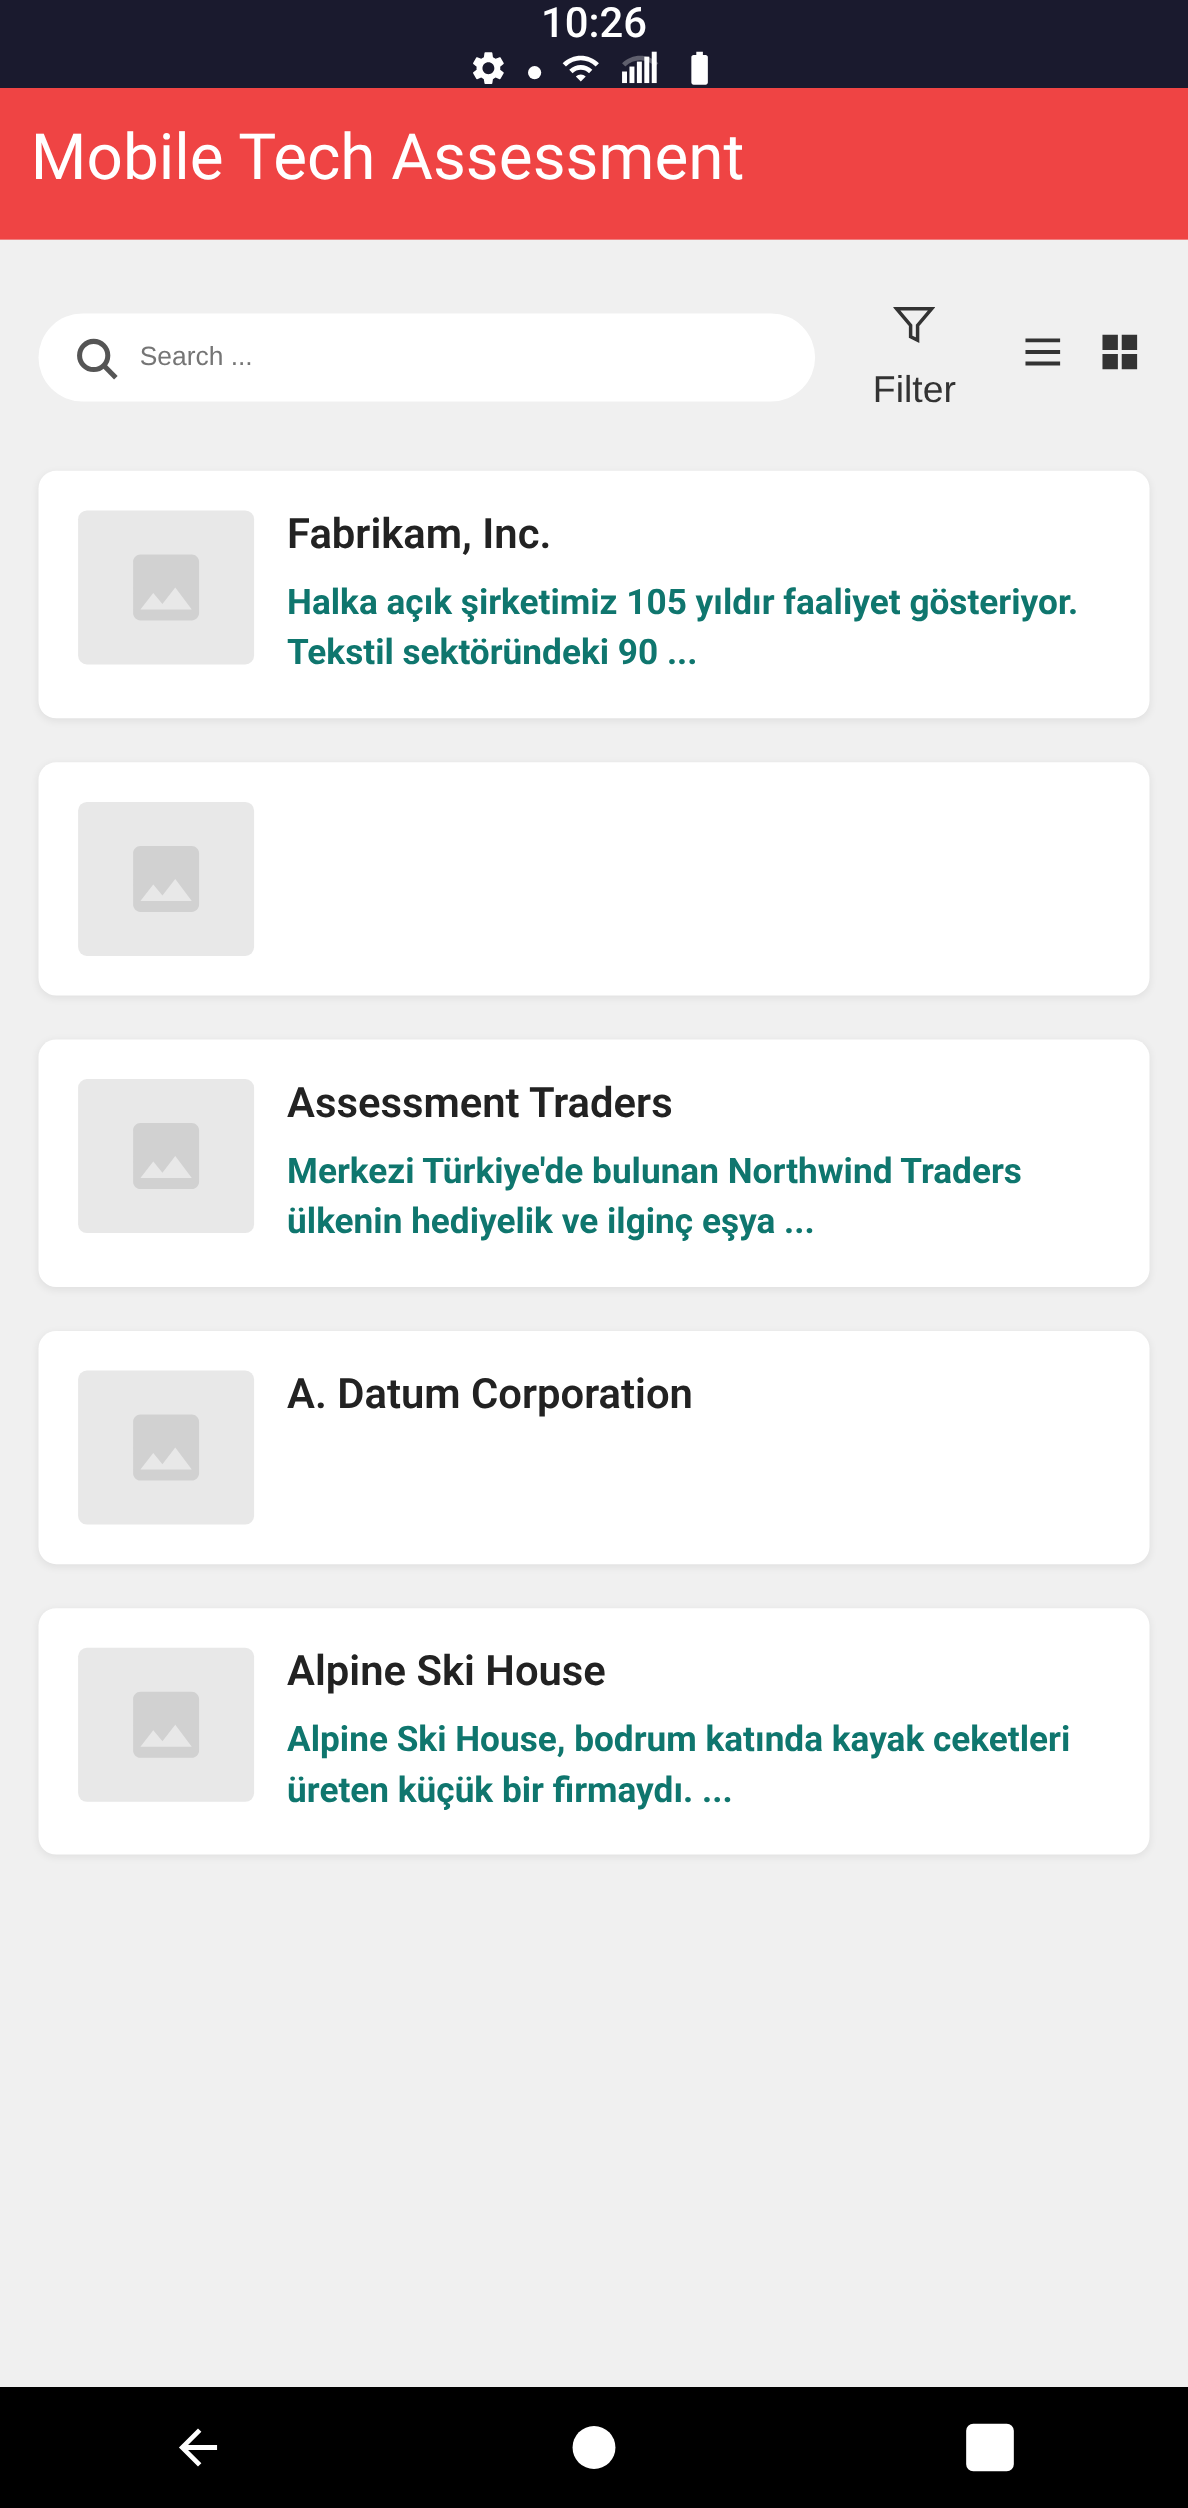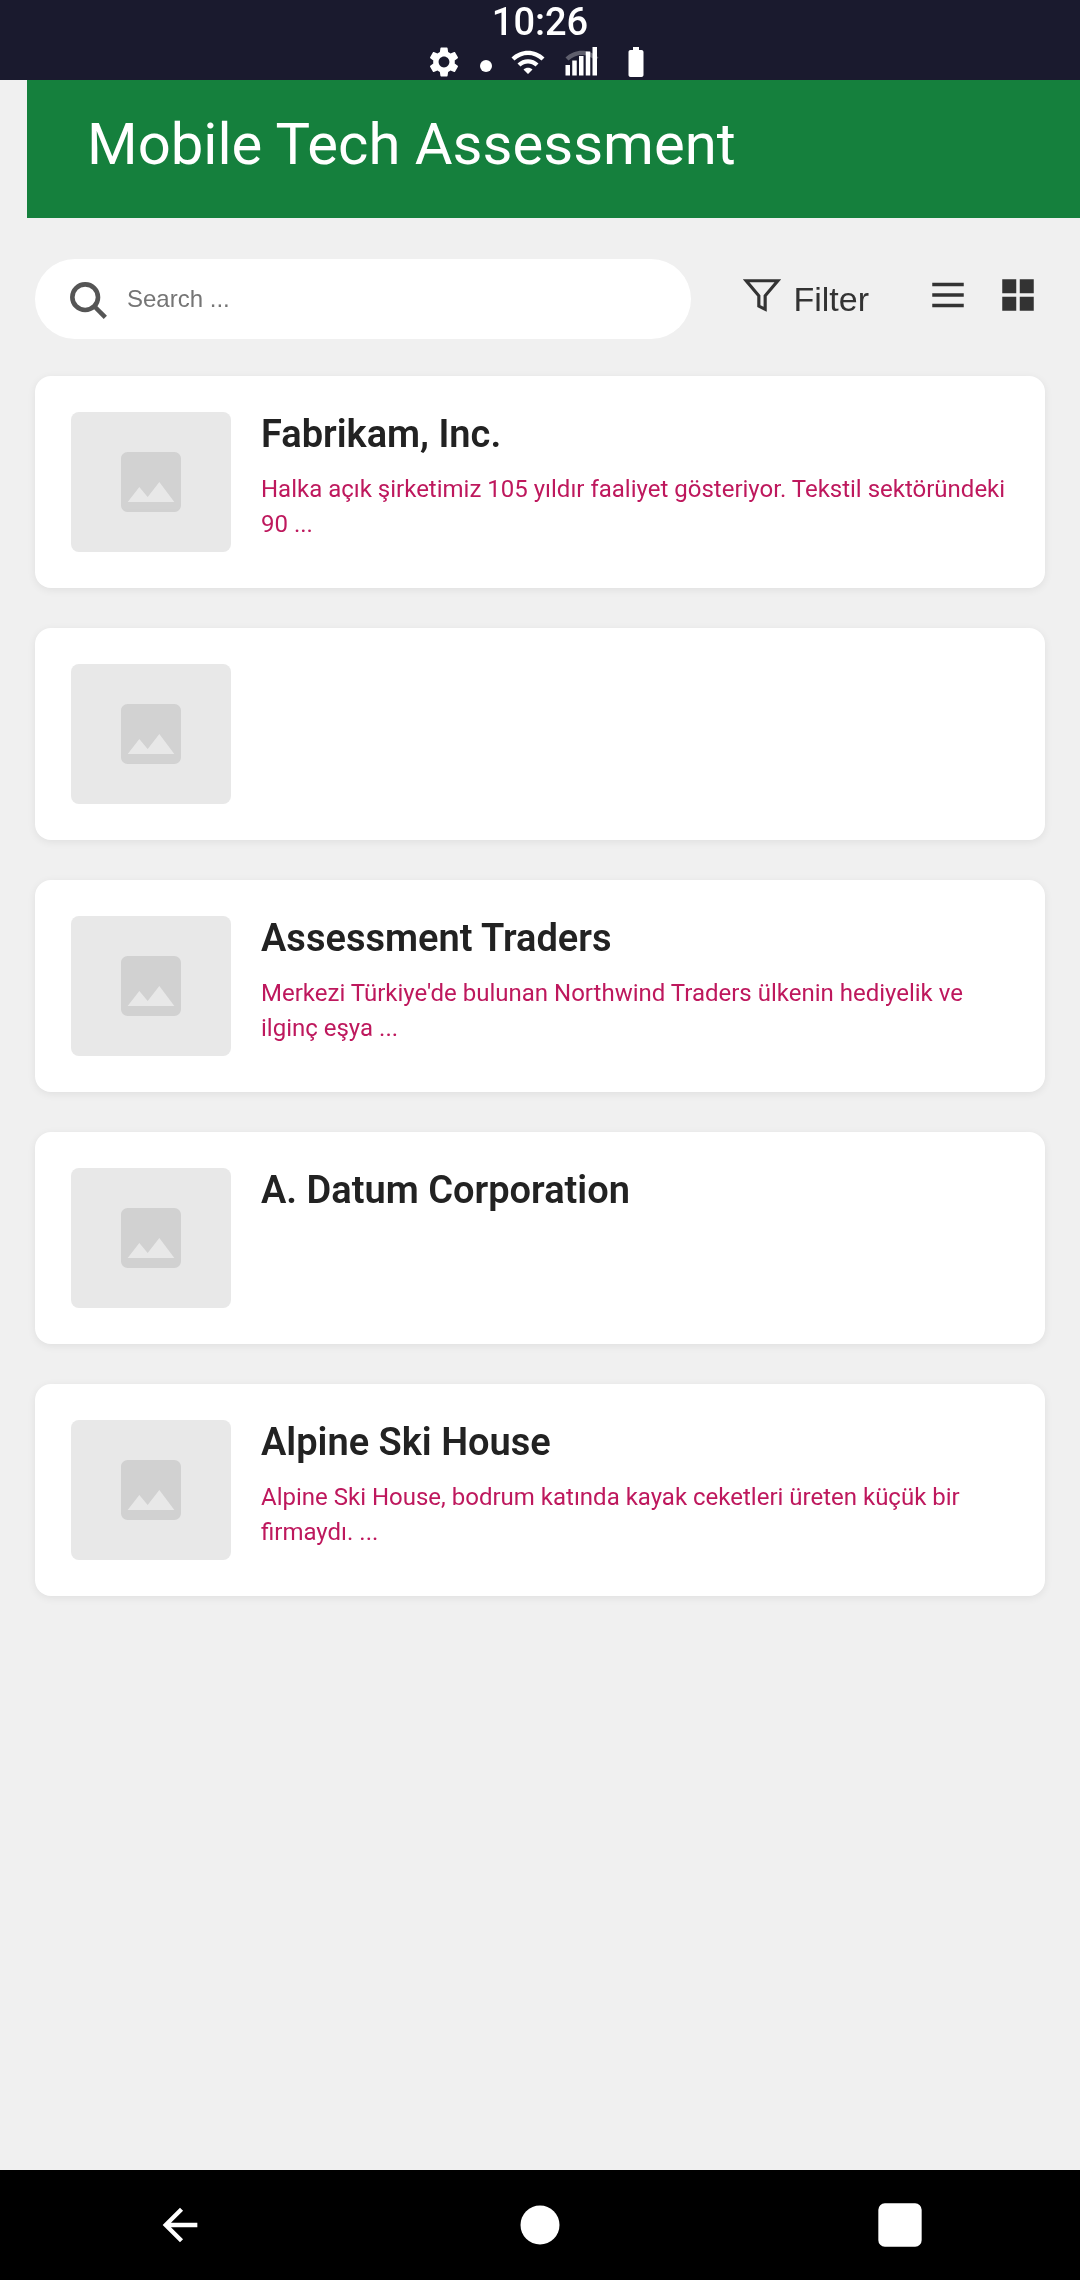--- a/index.html
+++ b/index.html
@@ -48,9 +48,8 @@
 
     
     .app-header {
-      background-color: #15803d;
-      padding: 30px 40px 40px 60px;
-      margin-left: 27px;
+      background-color: #ef4444;
+      padding: 30px 40px 40px 28px;
     }
 
     .app-title {

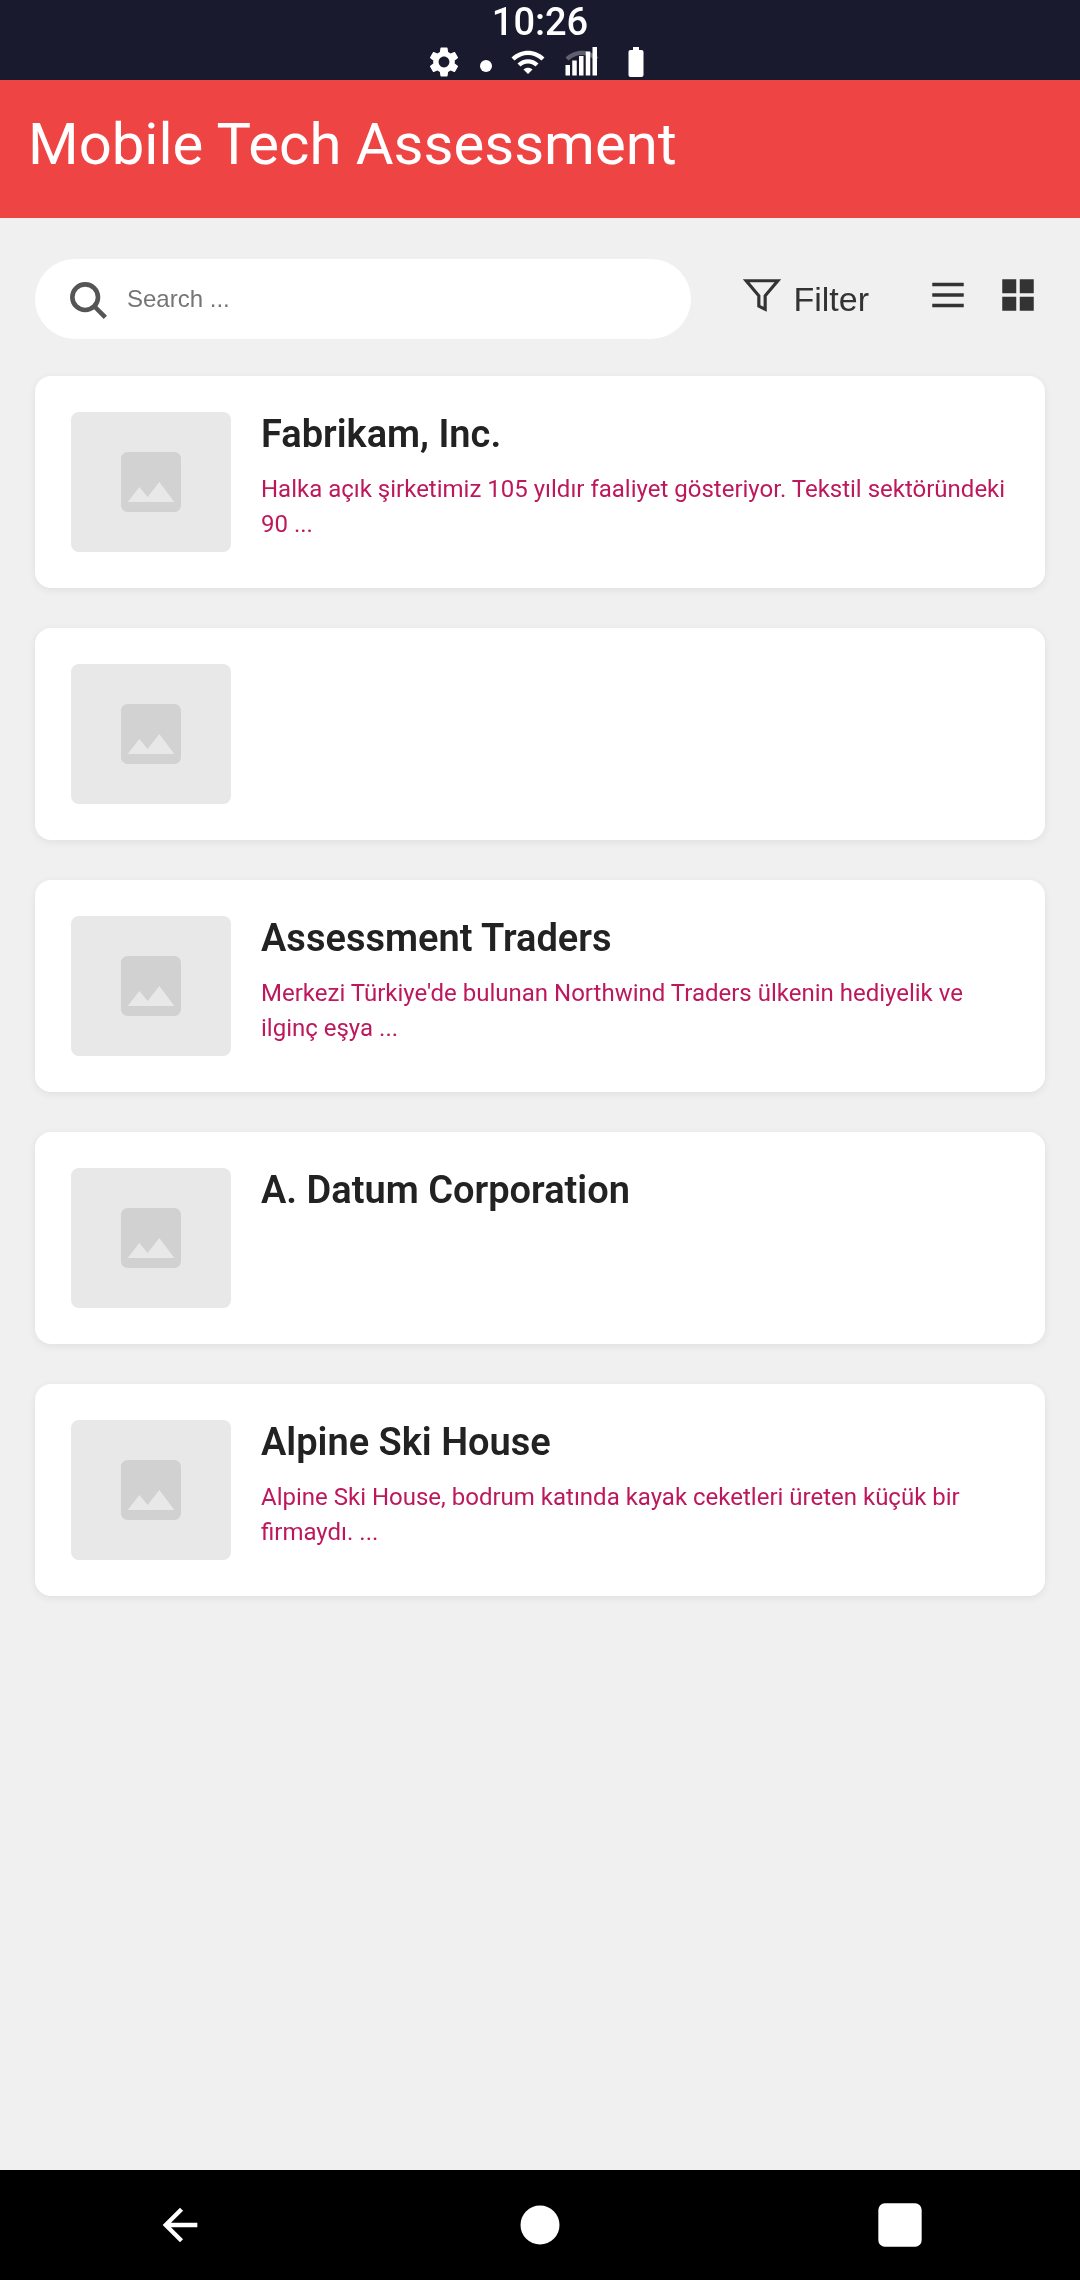--- a/index.html
+++ b/index.html
@@ -110,6 +110,7 @@
       border: none;
       background: transparent;
       cursor: pointer;
+      flex-direction: column;
     }
 
     .filter-icon {

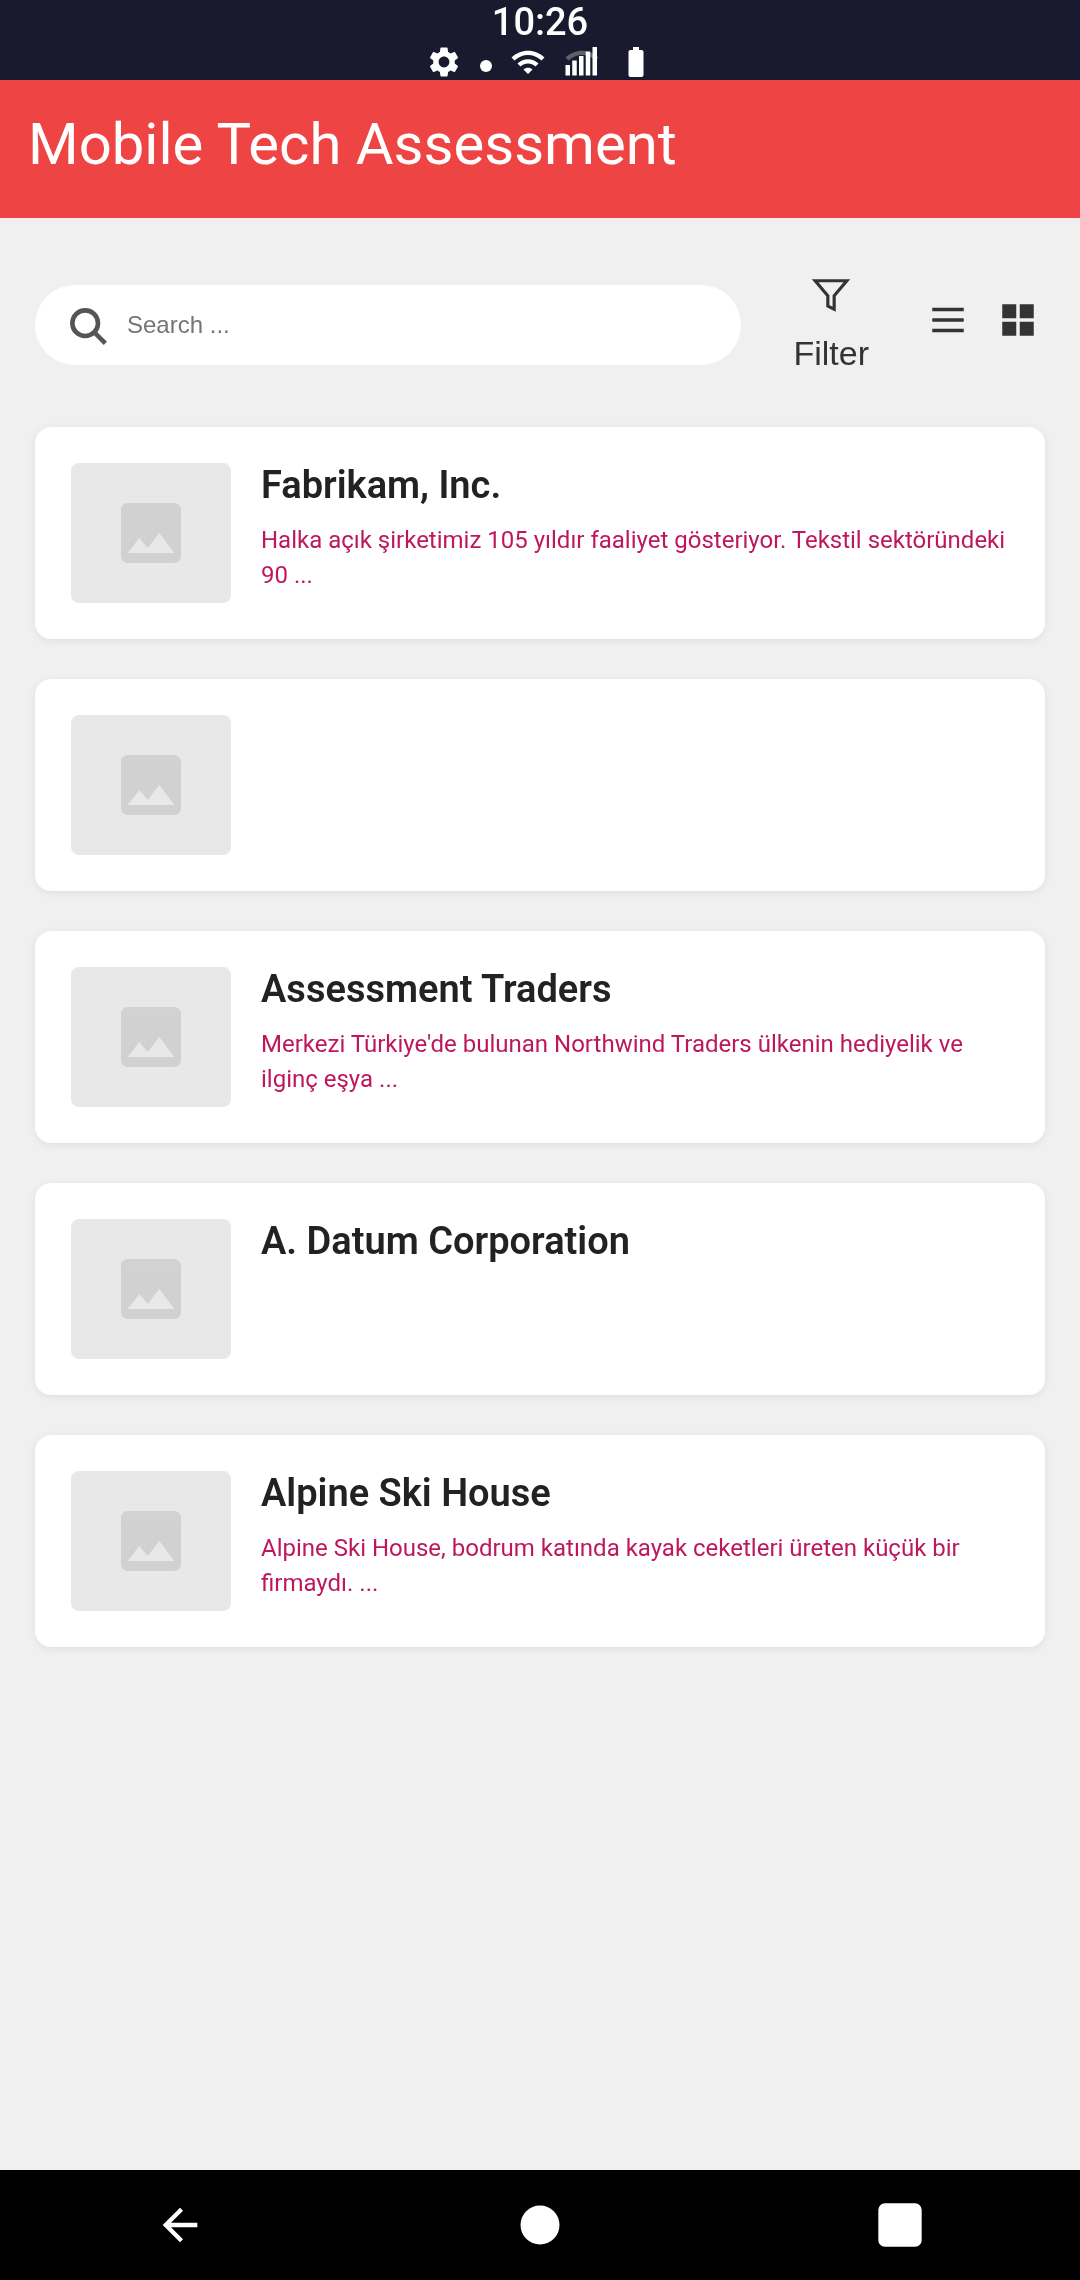--- a/index.html
+++ b/index.html
@@ -187,13 +187,14 @@
     }
 
     .company-description {
-      font-size: 24px;
-      color: #be185d;
+      font-size: 32px;
+      color: #0f766e;
       line-height: 1.45;
       display: -webkit-box;
       -webkit-line-clamp: 3;
       -webkit-box-orient: vertical;
       overflow: hidden;
+      font-weight: bold;
     }
 
     

